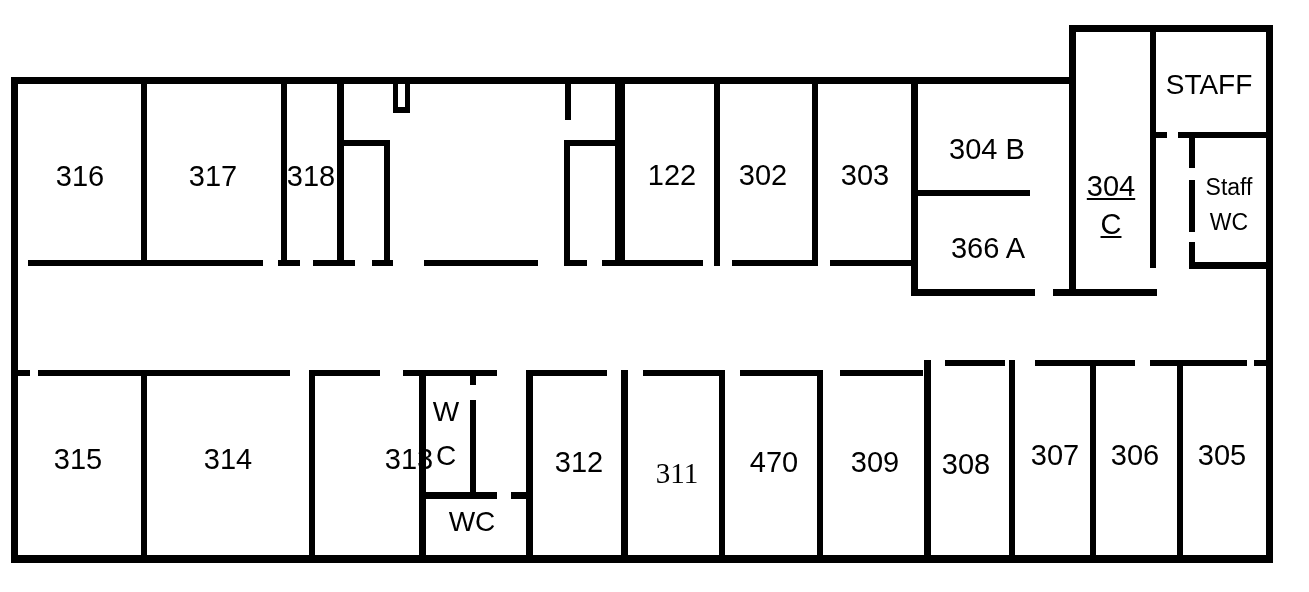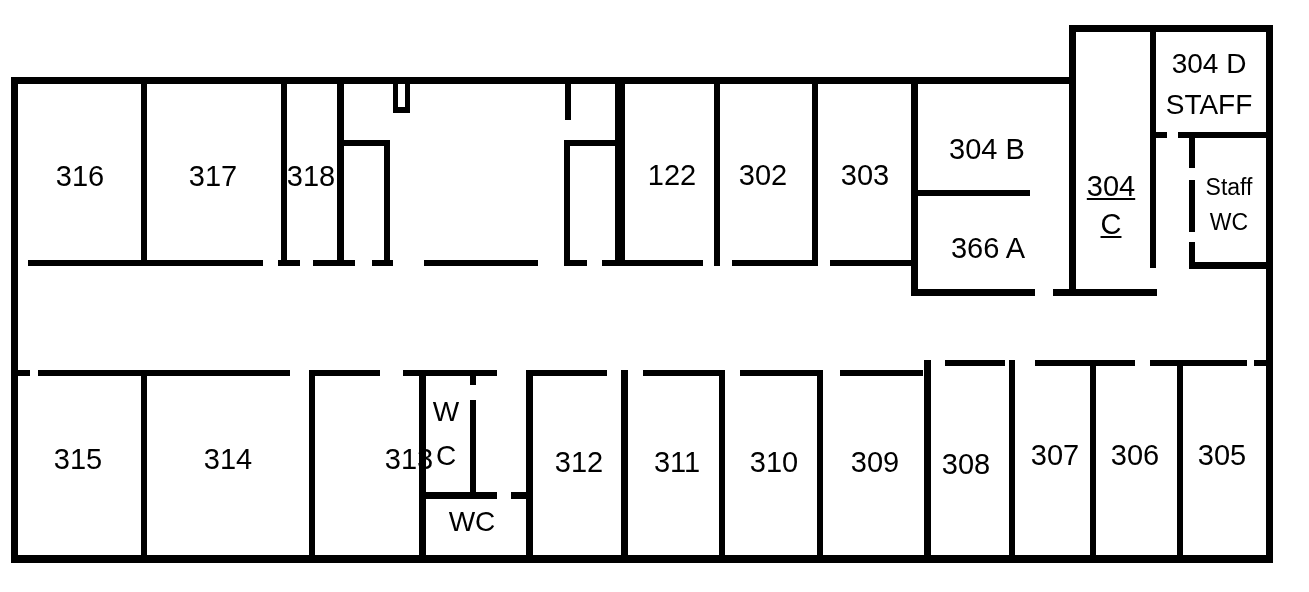--- a/index.html
+++ b/index.html
@@ -128,7 +128,6 @@
   </div>
 
   <div class="lbl lbl-304d" style="left:1209px; top:84px;">
-    <span class="line">304 D</span>
     <span class="line">STAFF</span>
   </div>
 

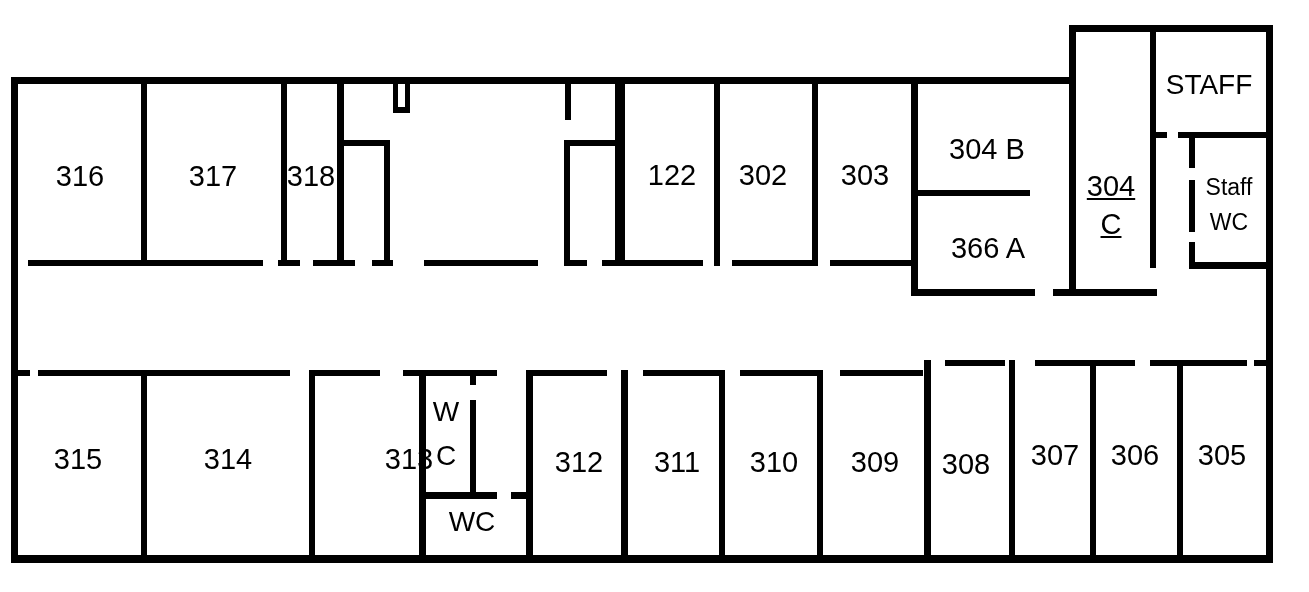--- a/index.html
+++ b/index.html
@@ -148,7 +148,7 @@
   <div class="lbl lbl-wc-lower" style="left:472px; top:522px;">WC</div>
 
   <div class="lbl" style="left:579px; top:462px;">312</div>
-  <div class="lbl" style="left:677px; top:462px;">311</div>
+  <div class="lbl" style="left:677px; top:473px;font-family:Liberation Serif, serif;">311</div>
   <div class="lbl" style="left:774px; top:462px;">310</div>
   <div class="lbl" style="left:875px; top:462px;">309</div>
   <div class="lbl" style="left:966px; top:464px;">308</div>

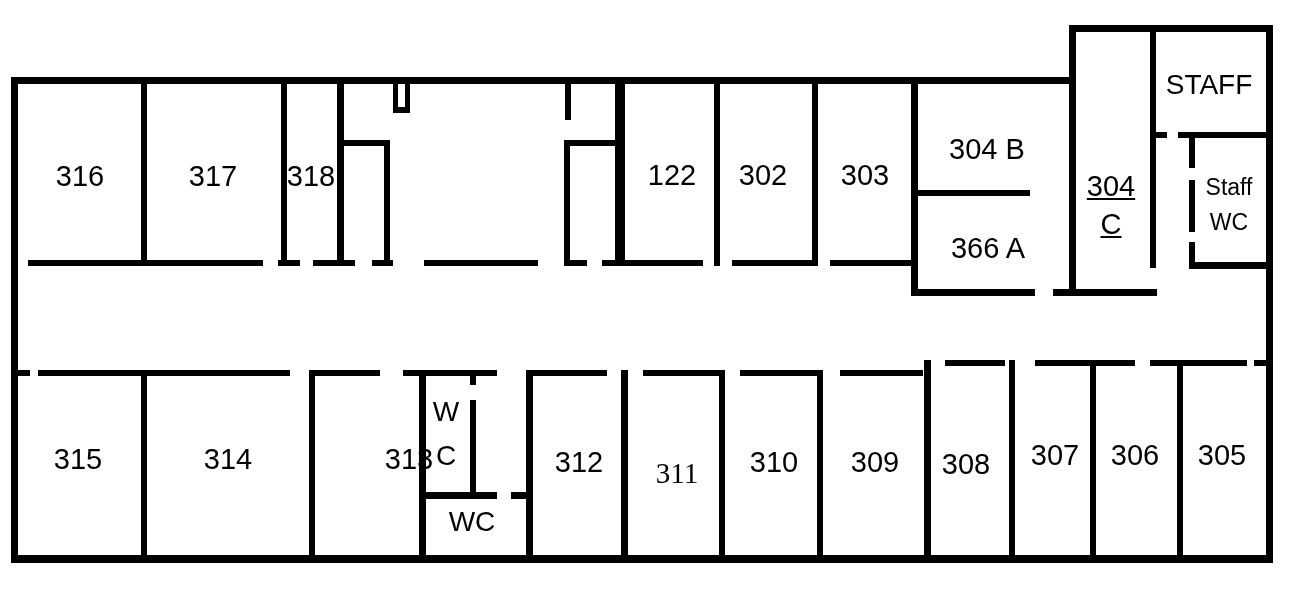--- a/index.html
+++ b/index.html
@@ -149,7 +149,7 @@
 
   <div class="lbl" style="left:579px; top:462px;">312</div>
   <div class="lbl" style="left:677px; top:473px;font-family:Liberation Serif, serif;">311</div>
-  <div class="lbl" style="left:774px; top:462px;">310</div>
+  <div class="lbl" style="left:774px; top:462px;">470</div>
   <div class="lbl" style="left:875px; top:462px;">309</div>
   <div class="lbl" style="left:966px; top:464px;">308</div>
   <div class="lbl" style="left:1055px; top:455px;">307</div>

